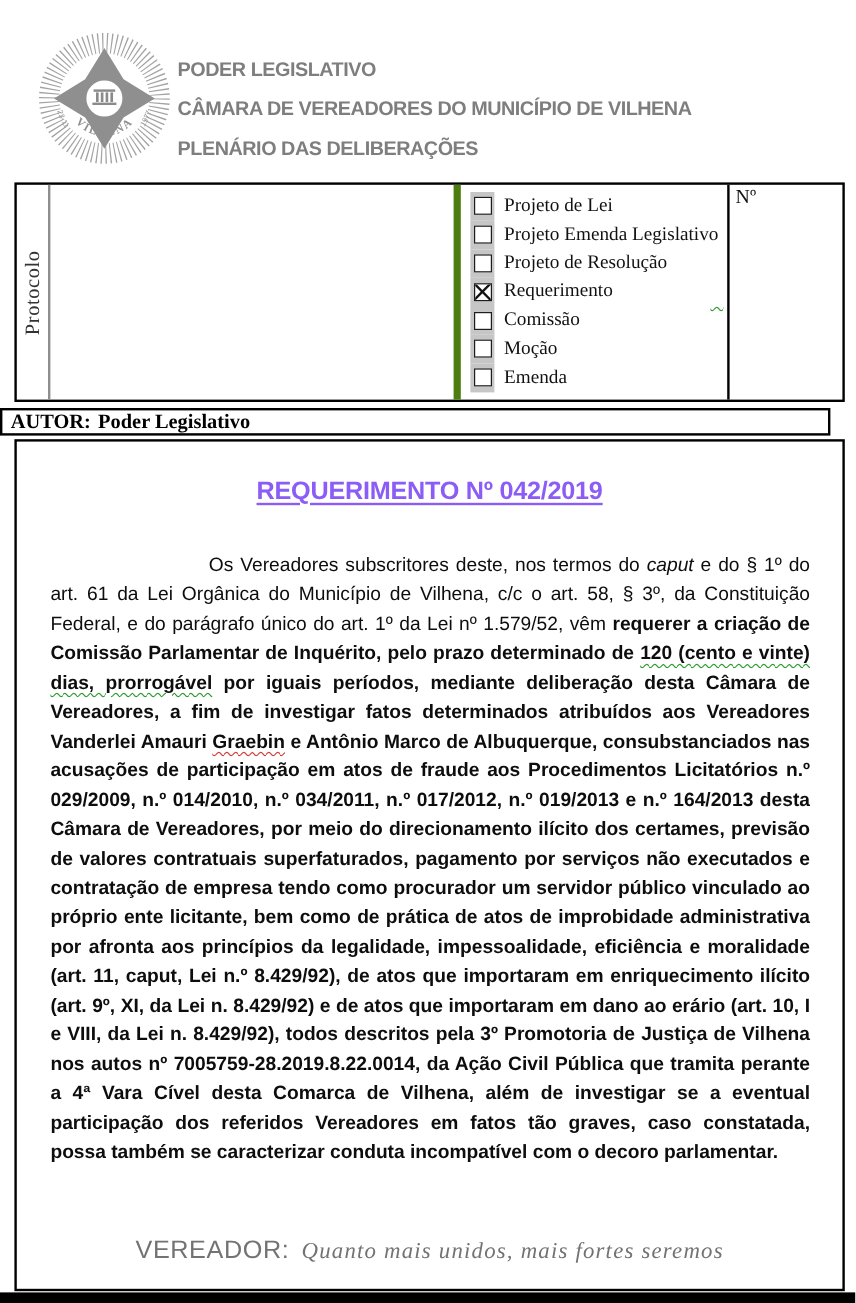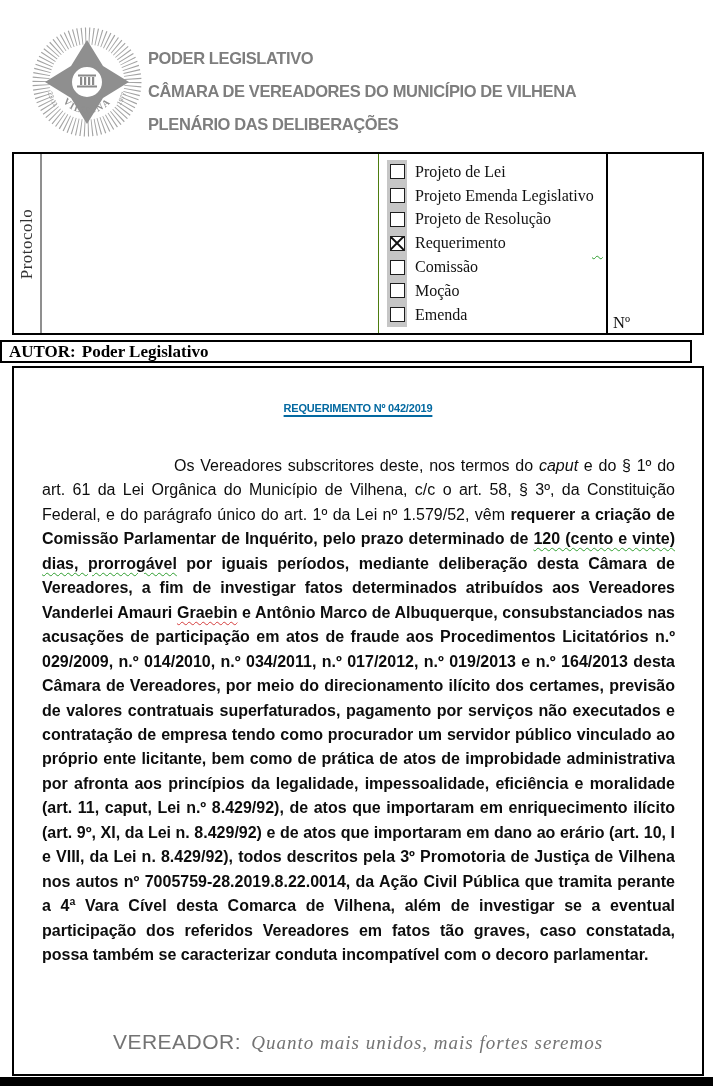--- a/index.html
+++ b/index.html
@@ -35,7 +35,7 @@
   }
   .cell-checks {
     position:absolute; left:364px; top:0; bottom:0; width:230px;
-    border-left:1px solid #4d7c0f; border-right:2px solid #000;
+    border-left:6px solid #4d7c0f; border-right:2px solid #000;
     padding:6px 0 0 8px;
   }
   .check-row { display:flex; align-items:center; height:23.8px; }

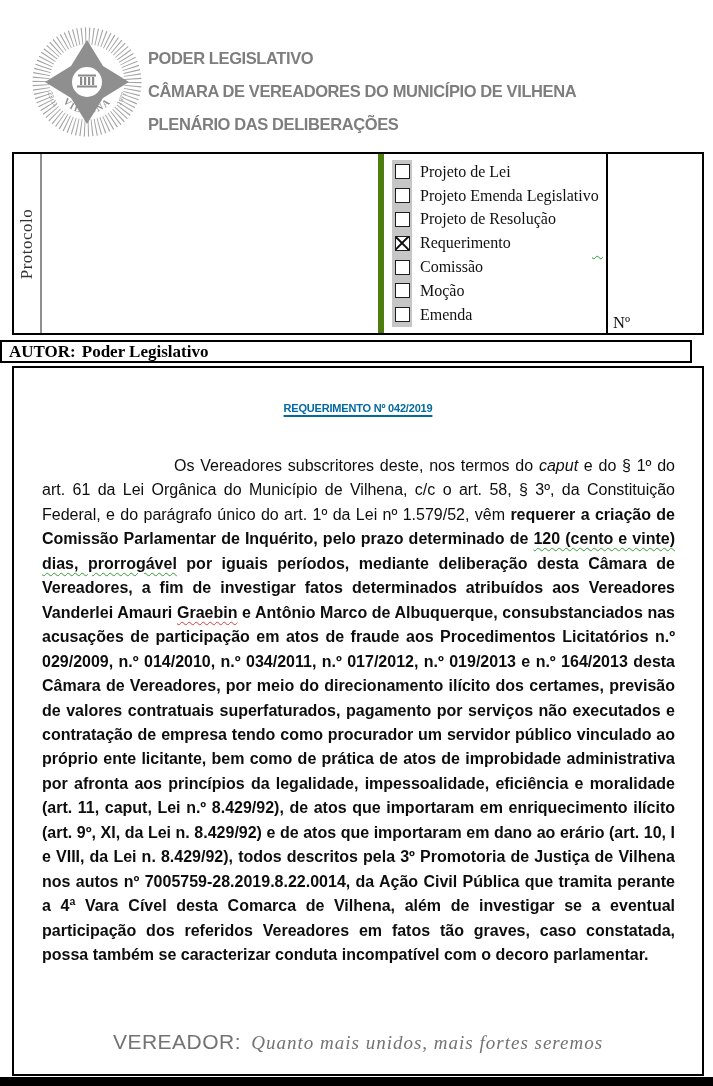--- a/index.html
+++ b/index.html
@@ -59,7 +59,7 @@
   }
   .cell-num {
     position:absolute; left:596px; top:0; bottom:0; right:0;
-    display:flex; align-items:flex-end; padding-left:3px;
+    display:flex; align-items:flex-start; padding-left:3px;
     font-family:"Liberation Serif", serif; font-size:16.5px; color:#111;
   }
   .squiggle {

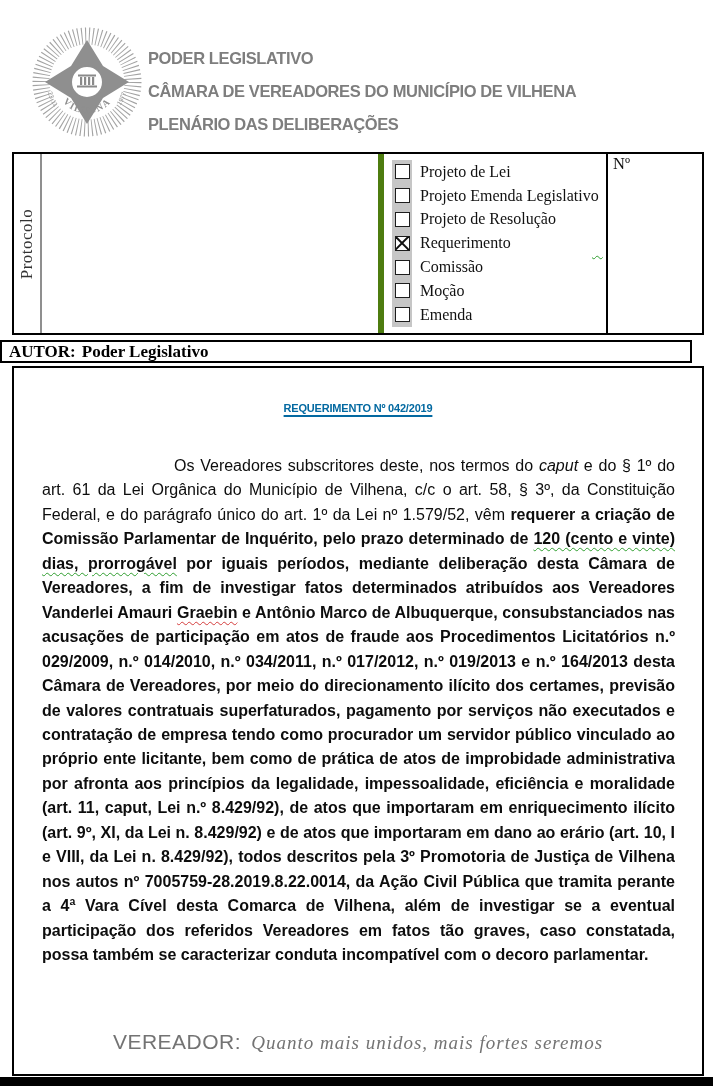--- a/index.html
+++ b/index.html
@@ -84,7 +84,7 @@
   }
   .doc-title { text-align:center; margin-top:30px; }
   .doc-title span {
-    font-weight:bold; font-size:11px; color:#0369a1;
+    font-weight:bold; font-size:21px; color:#8b5cf6;
     text-decoration:underline; text-decoration-thickness:2px;
     text-underline-offset:3px; letter-spacing:-0.2px;
   }

